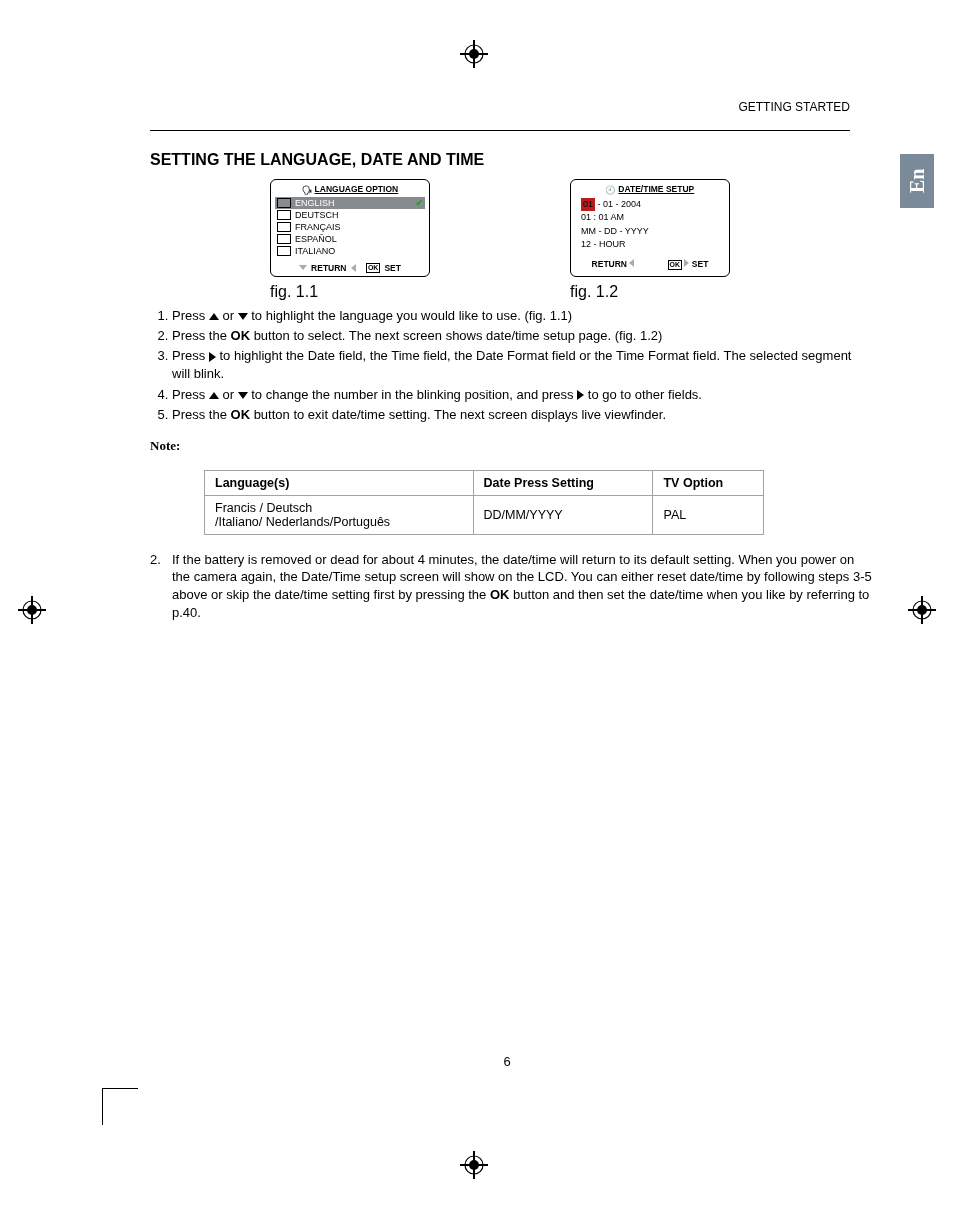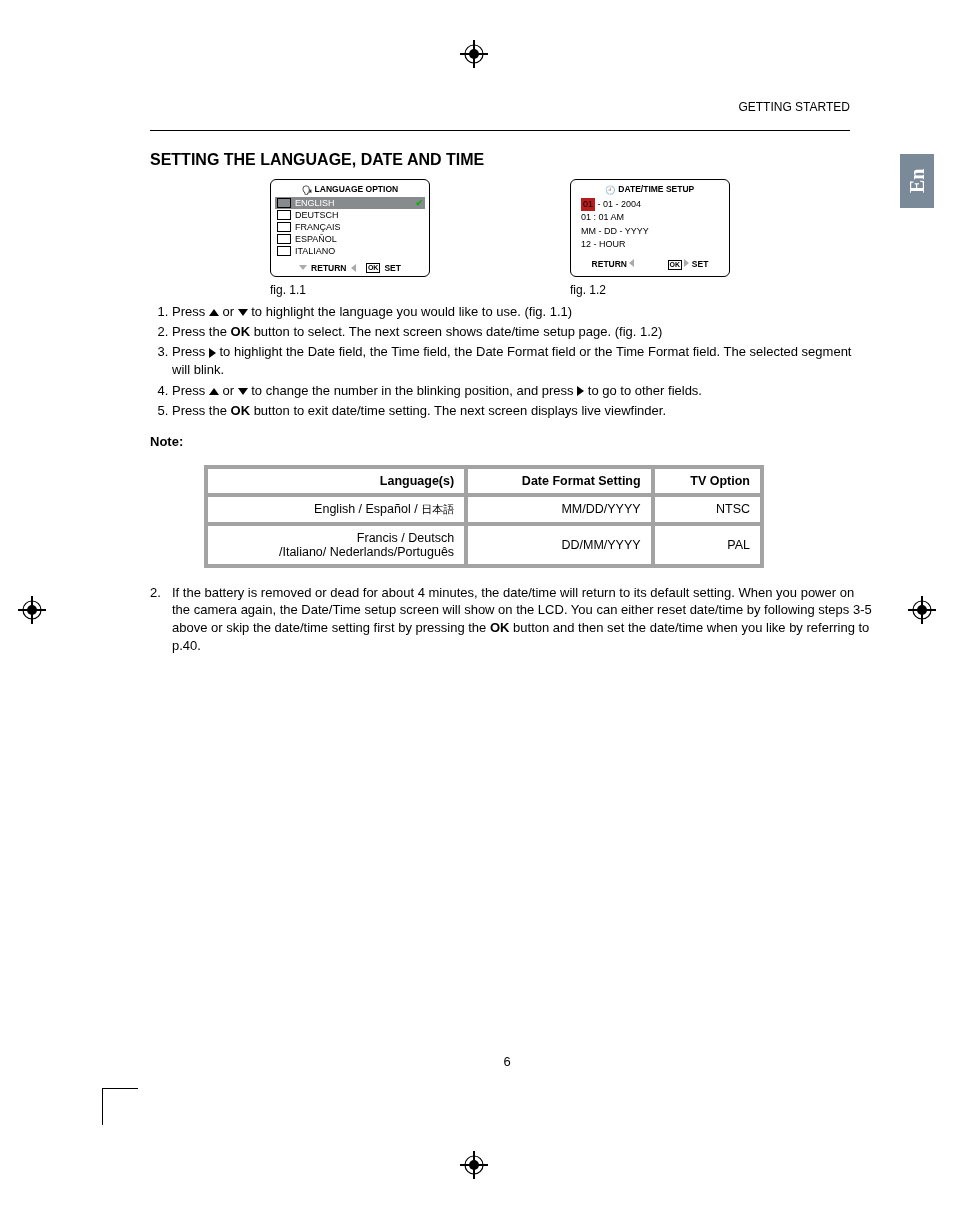--- a/index.html
+++ b/index.html
@@ -75,6 +75,7 @@
     text-align: center;
     font-size: 8.5px;
     margin-bottom: 2px;
+    text-decoration: underline;
   }
   .camscreen .title .ic { display:inline-block; vertical-align: middle; margin-right:2px; }
   .camscreen .row {

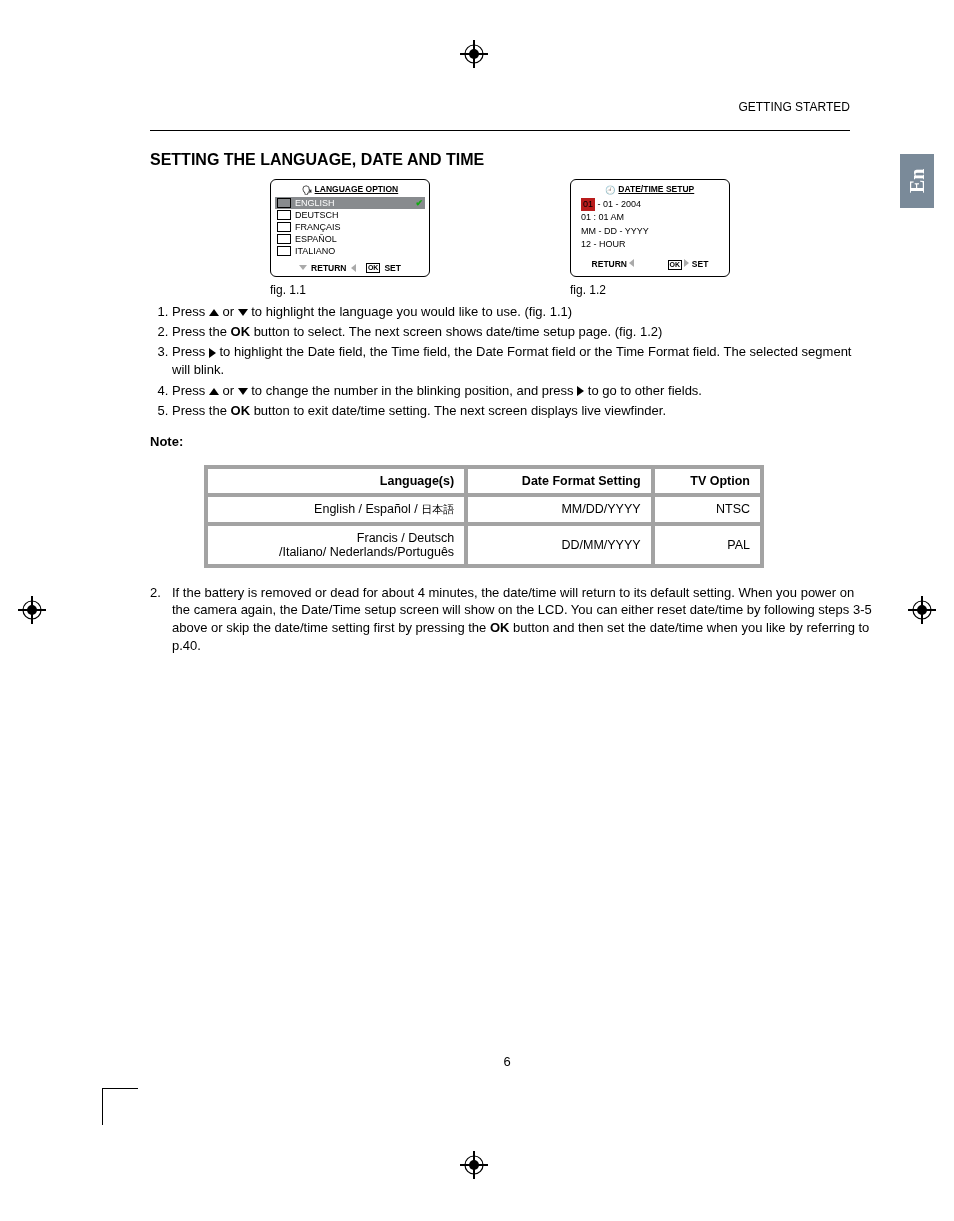--- a/index.html
+++ b/index.html
@@ -121,7 +121,7 @@
   .arrow-right { display:inline-block; width:0;height:0; border-top:5px solid transparent; border-bottom:5px solid transparent; border-left:7px solid #000; vertical-align:middle;}
   .datetime-rows { padding: 1px 6px; font-weight:normal; font-size:9px; line-height:1.5; }
   .datetime-rows .hl { display:inline-block; background:#b91c1c; padding:0 2px;text-align:center; }
-  .figlabels { display:flex; gap:140px; margin-left:120px; margin-bottom:5px; font-size:12px;}
+  .figlabels { display:flex; gap:140px; margin-left:120px; margin-bottom:5px; font-size:16px;}
   .figlabels span { display:inline-block; width:160px; }
   ol.steps {
     margin: 6px 0 14px 0;

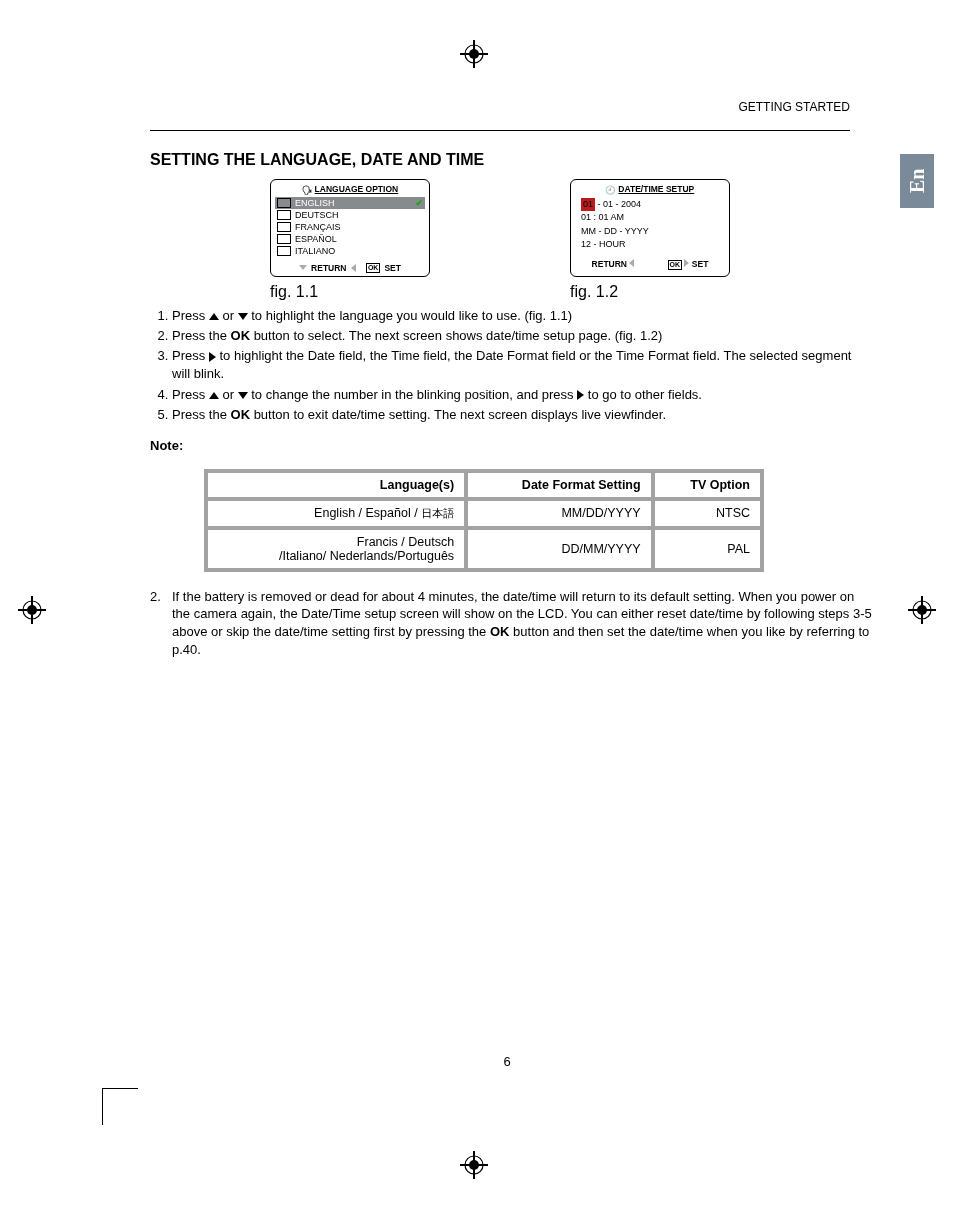--- a/index.html
+++ b/index.html
@@ -130,7 +130,7 @@
     line-height: 1.4;
   }
   ol.steps li { margin-bottom: 2px; }
-  .note-head { font-weight:bold; margin-top:10px; }
+  .note-head { font-weight:bold; margin-top:10px;font-family:Liberation Serif, serif; }
   ol.notes {
     margin: 2px 0 14px 0;
     padding-left: 22px;

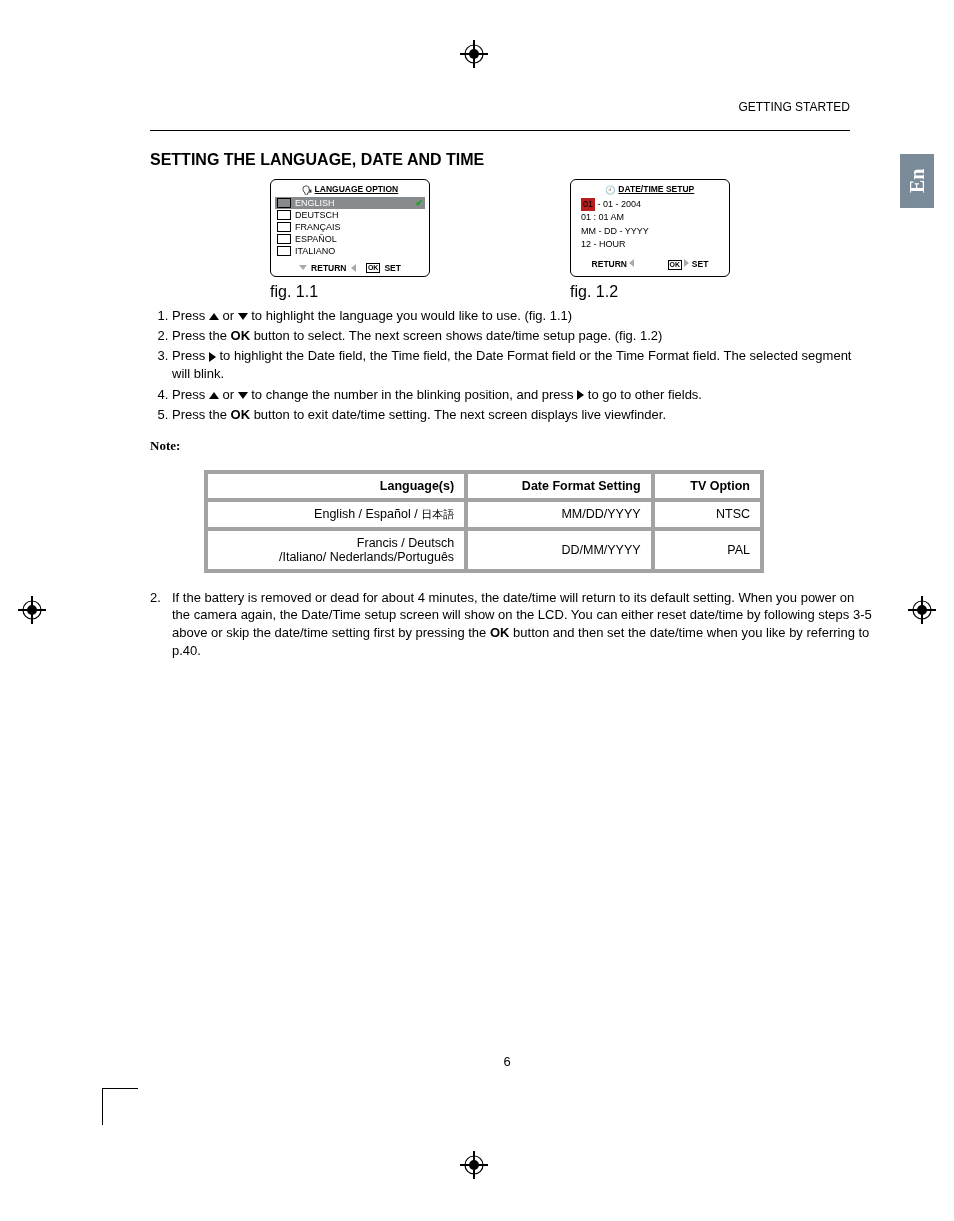--- a/index.html
+++ b/index.html
@@ -144,9 +144,9 @@
     font-size: 12.5px;
   }
   table.lang th, table.lang td {
-    border: 4px solid #a3a3a3;
+    border: 1px solid #a3a3a3;
     padding: 5px 10px;
-    text-align: right;
+    text-align: left;
     vertical-align: middle;
   }
   table.lang th { font-weight: bold; }

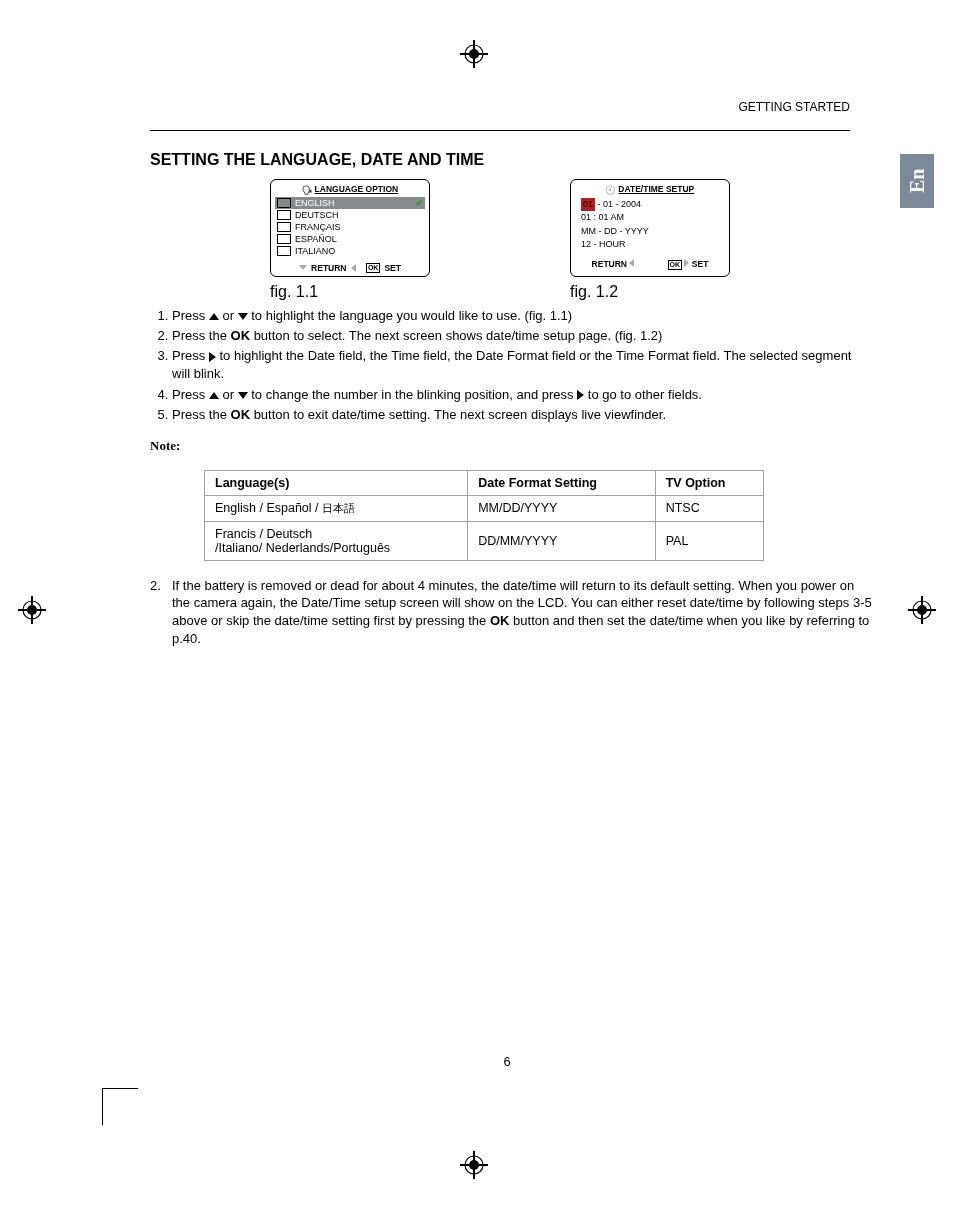--- a/index.html
+++ b/index.html
@@ -303,7 +303,7 @@
     <tbody>
         <tr>
       <th>Language(s)</th>
-      <th>Date Format Setting</th>
+      <th>Date Press Setting</th>
       <th>TV Option</th>
     </tr>
     <tr>

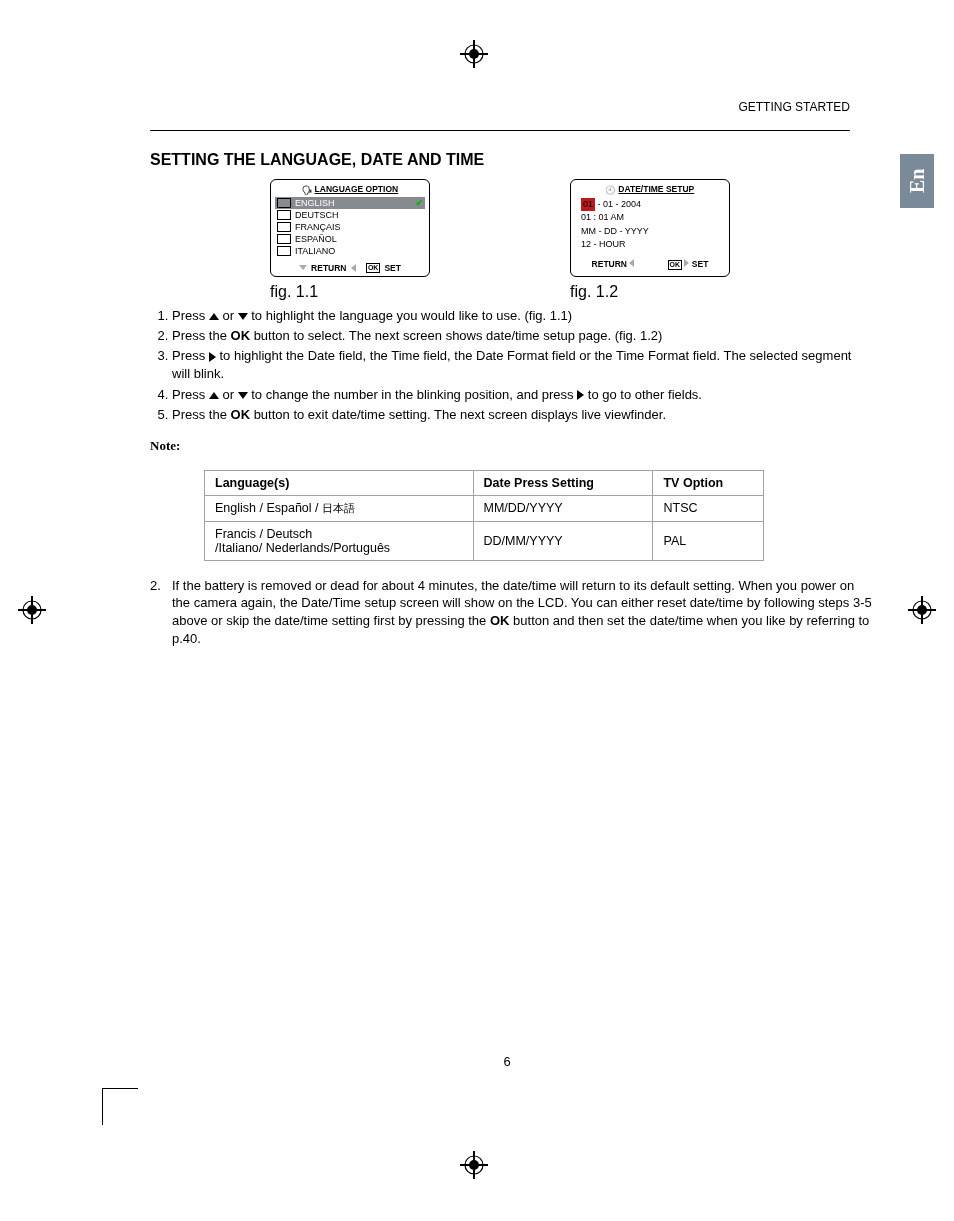--- a/index.html
+++ b/index.html
@@ -307,11 +307,6 @@
       <th>TV Option</th>
     </tr>
     <tr>
-      <td><span>English / Español / </span><span class="cjk">日本語</span></td>
-      <td>MM/DD/YYYY</td>
-      <td>NTSC</td>
-    </tr>
-    <tr>
       <td style="white-space:pre-line;">Francis / Deutsch
 /Italiano/ Nederlands/Português</td>
       <td>DD/MM/YYYY</td>

